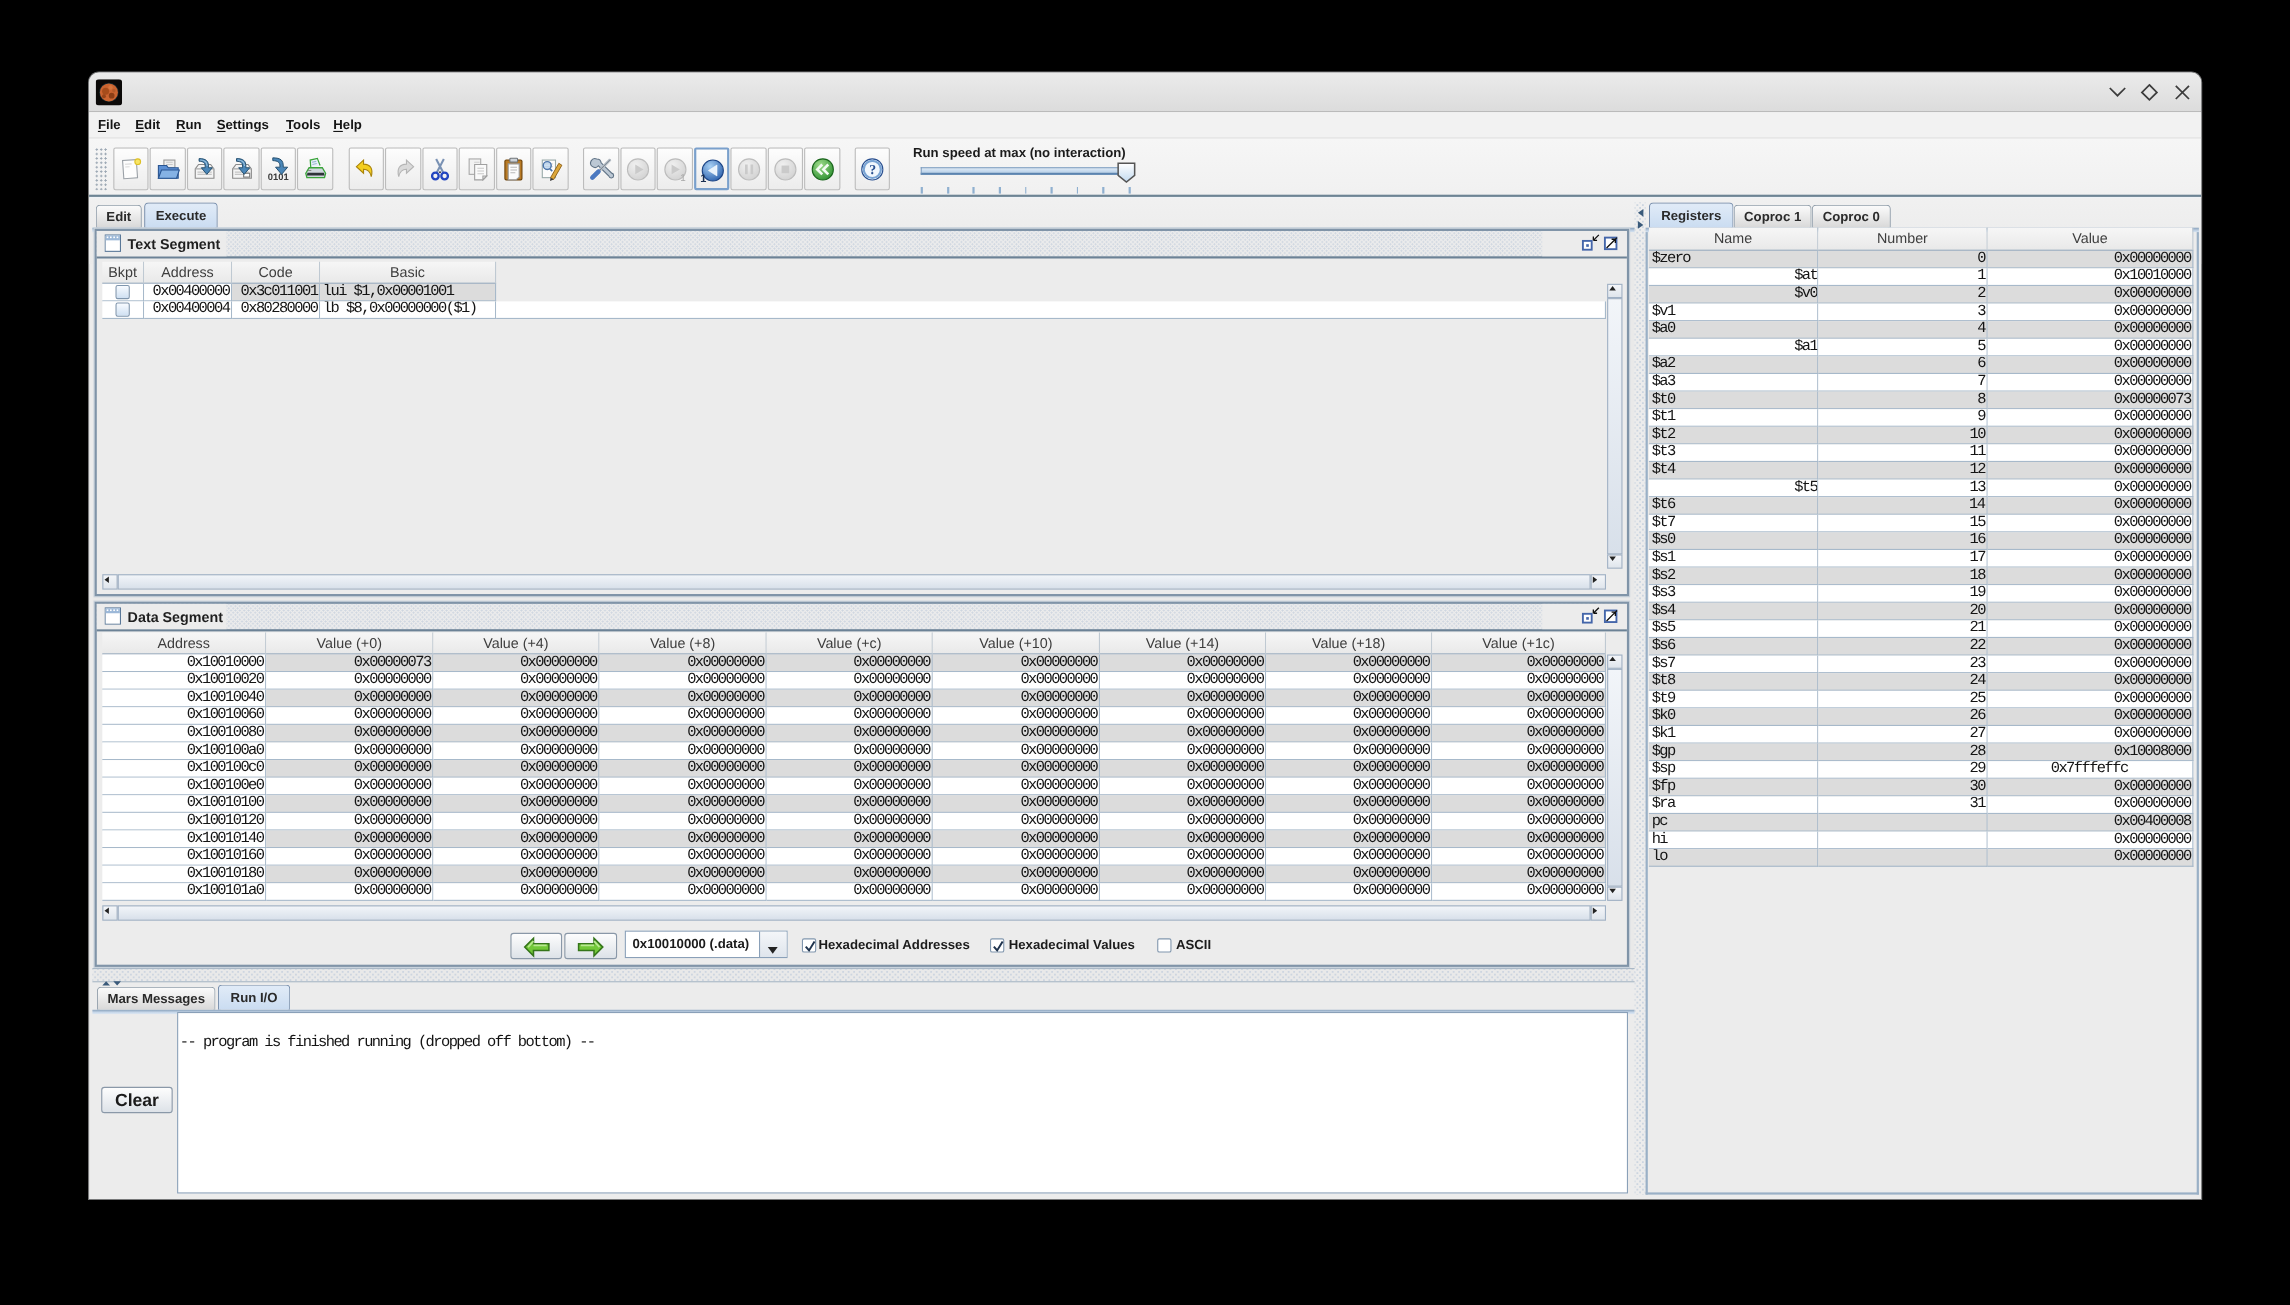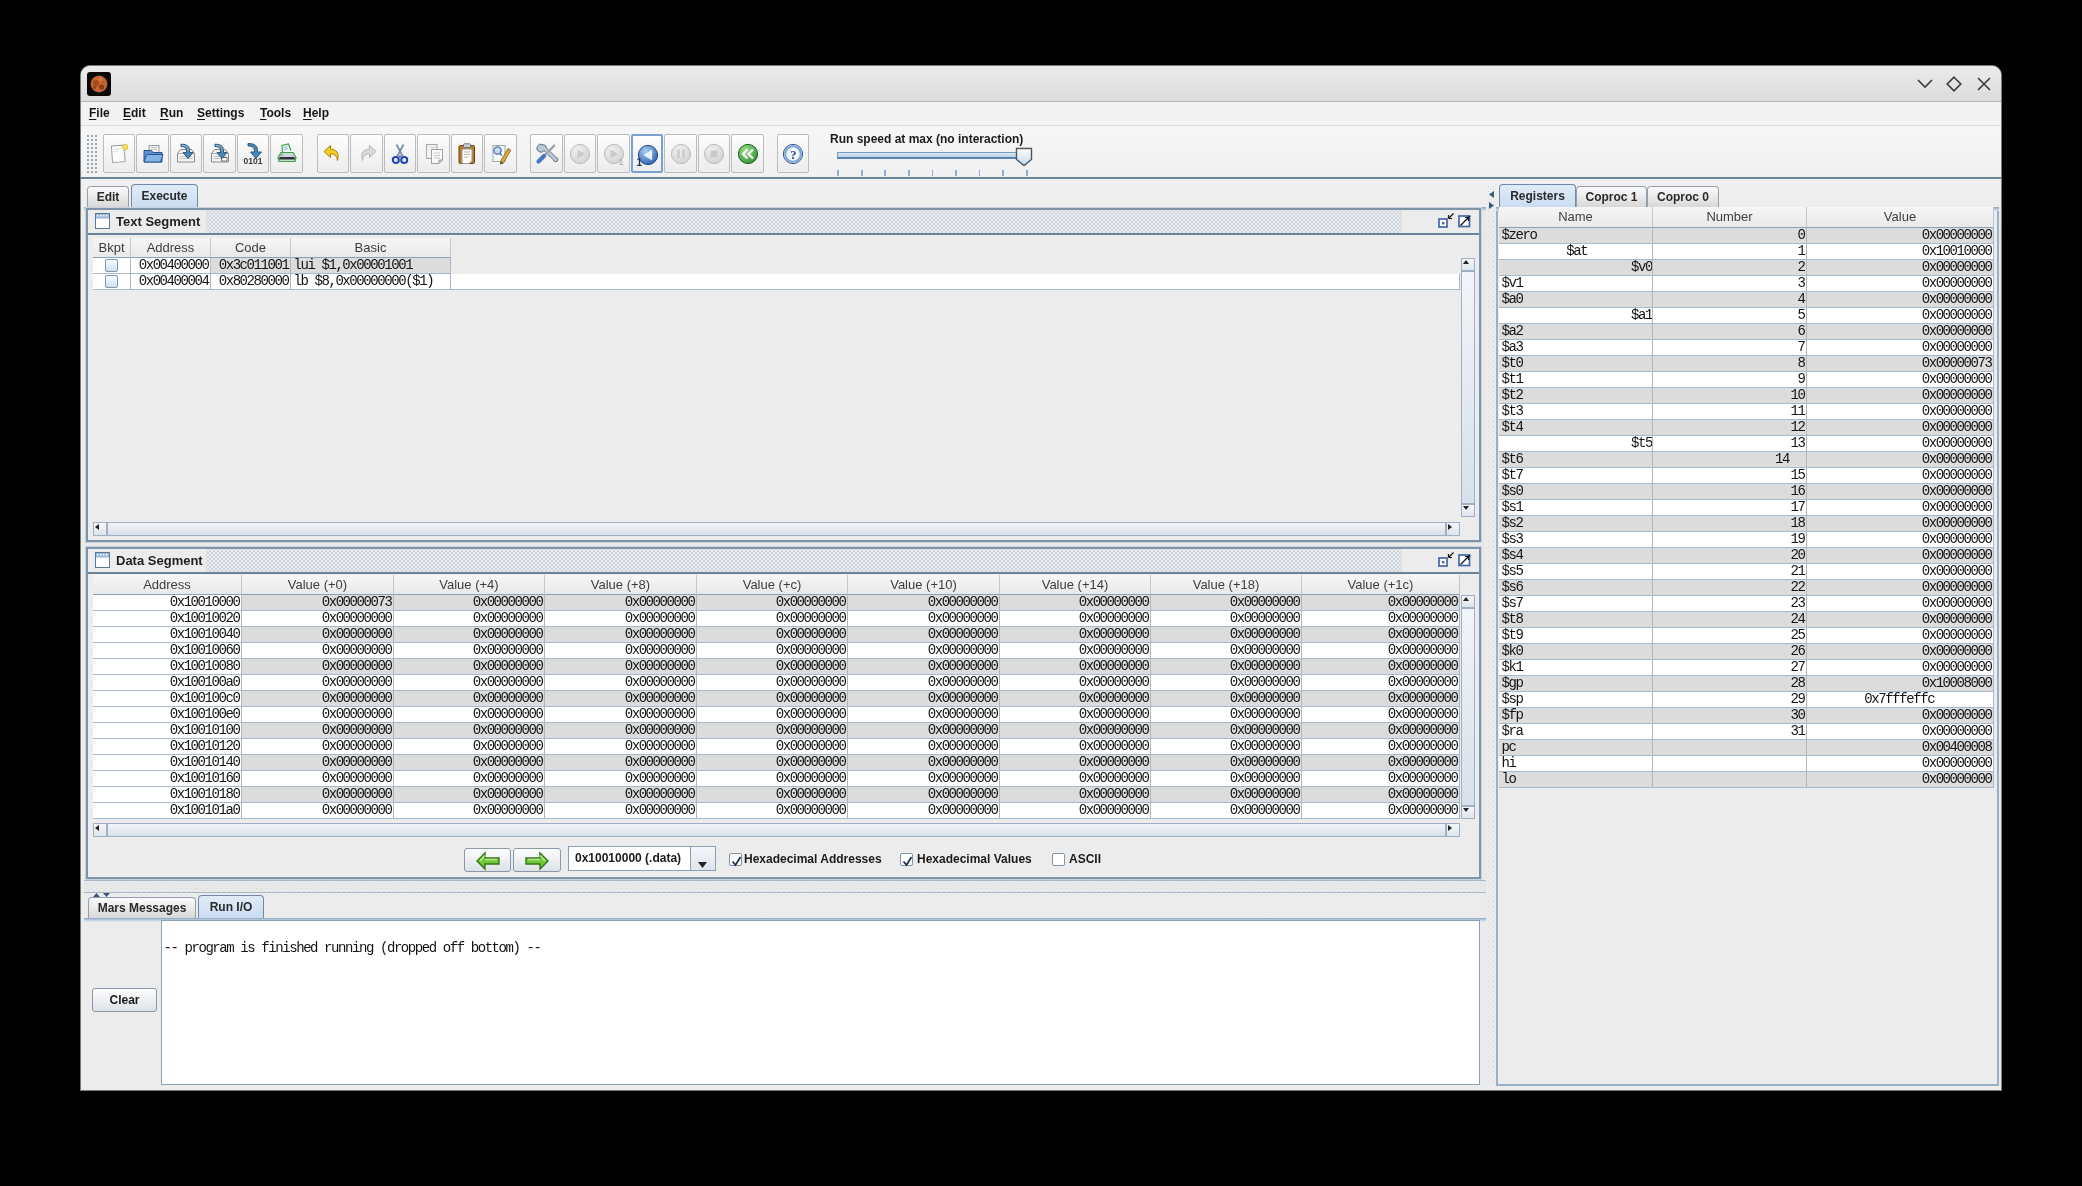--- a/index.html
+++ b/index.html
@@ -592,7 +592,7 @@
     <div class="gridcell mono gray" style="left:1418px;top:161.5px;width:154px;height:16px;line-height:15.5px;padding-left:2.5px;text-align:left">$zero</div>
     <div class="gridcell mono gray" style="left:1572px;top:161.5px;width:154px;height:16px;line-height:15.5px;padding-right:1.5px;text-align:right">0</div>
     <div class="gridcell mono gray" style="left:1726px;top:161.5px;width:187px;height:16px;line-height:15.5px;padding-right:1.5px;text-align:right">0x00000000</div>
-    <div class="gridcell mono white" style="left:1418px;top:177.5px;width:154px;height:16px;line-height:15.5px;padding-left:2.5px;text-align:center">$at</div>
+    <div class="gridcell mono white" style="left:1418px;top:177.5px;width:154px;height:16px;line-height:15.5px;padding-left:2.5px;text-align:right">$at</div>
     <div class="gridcell mono white" style="left:1572px;top:177.5px;width:154px;height:16px;line-height:15.5px;padding-right:1.5px;text-align:right">1</div>
     <div class="gridcell mono white" style="left:1726px;top:177.5px;width:187px;height:16px;line-height:15.5px;padding-right:1.5px;text-align:right">0x10010000</div>
     <div class="gridcell mono gray" style="left:1418px;top:193.5px;width:154px;height:16px;line-height:15.5px;padding-left:2.5px;text-align:right">$v0</div>

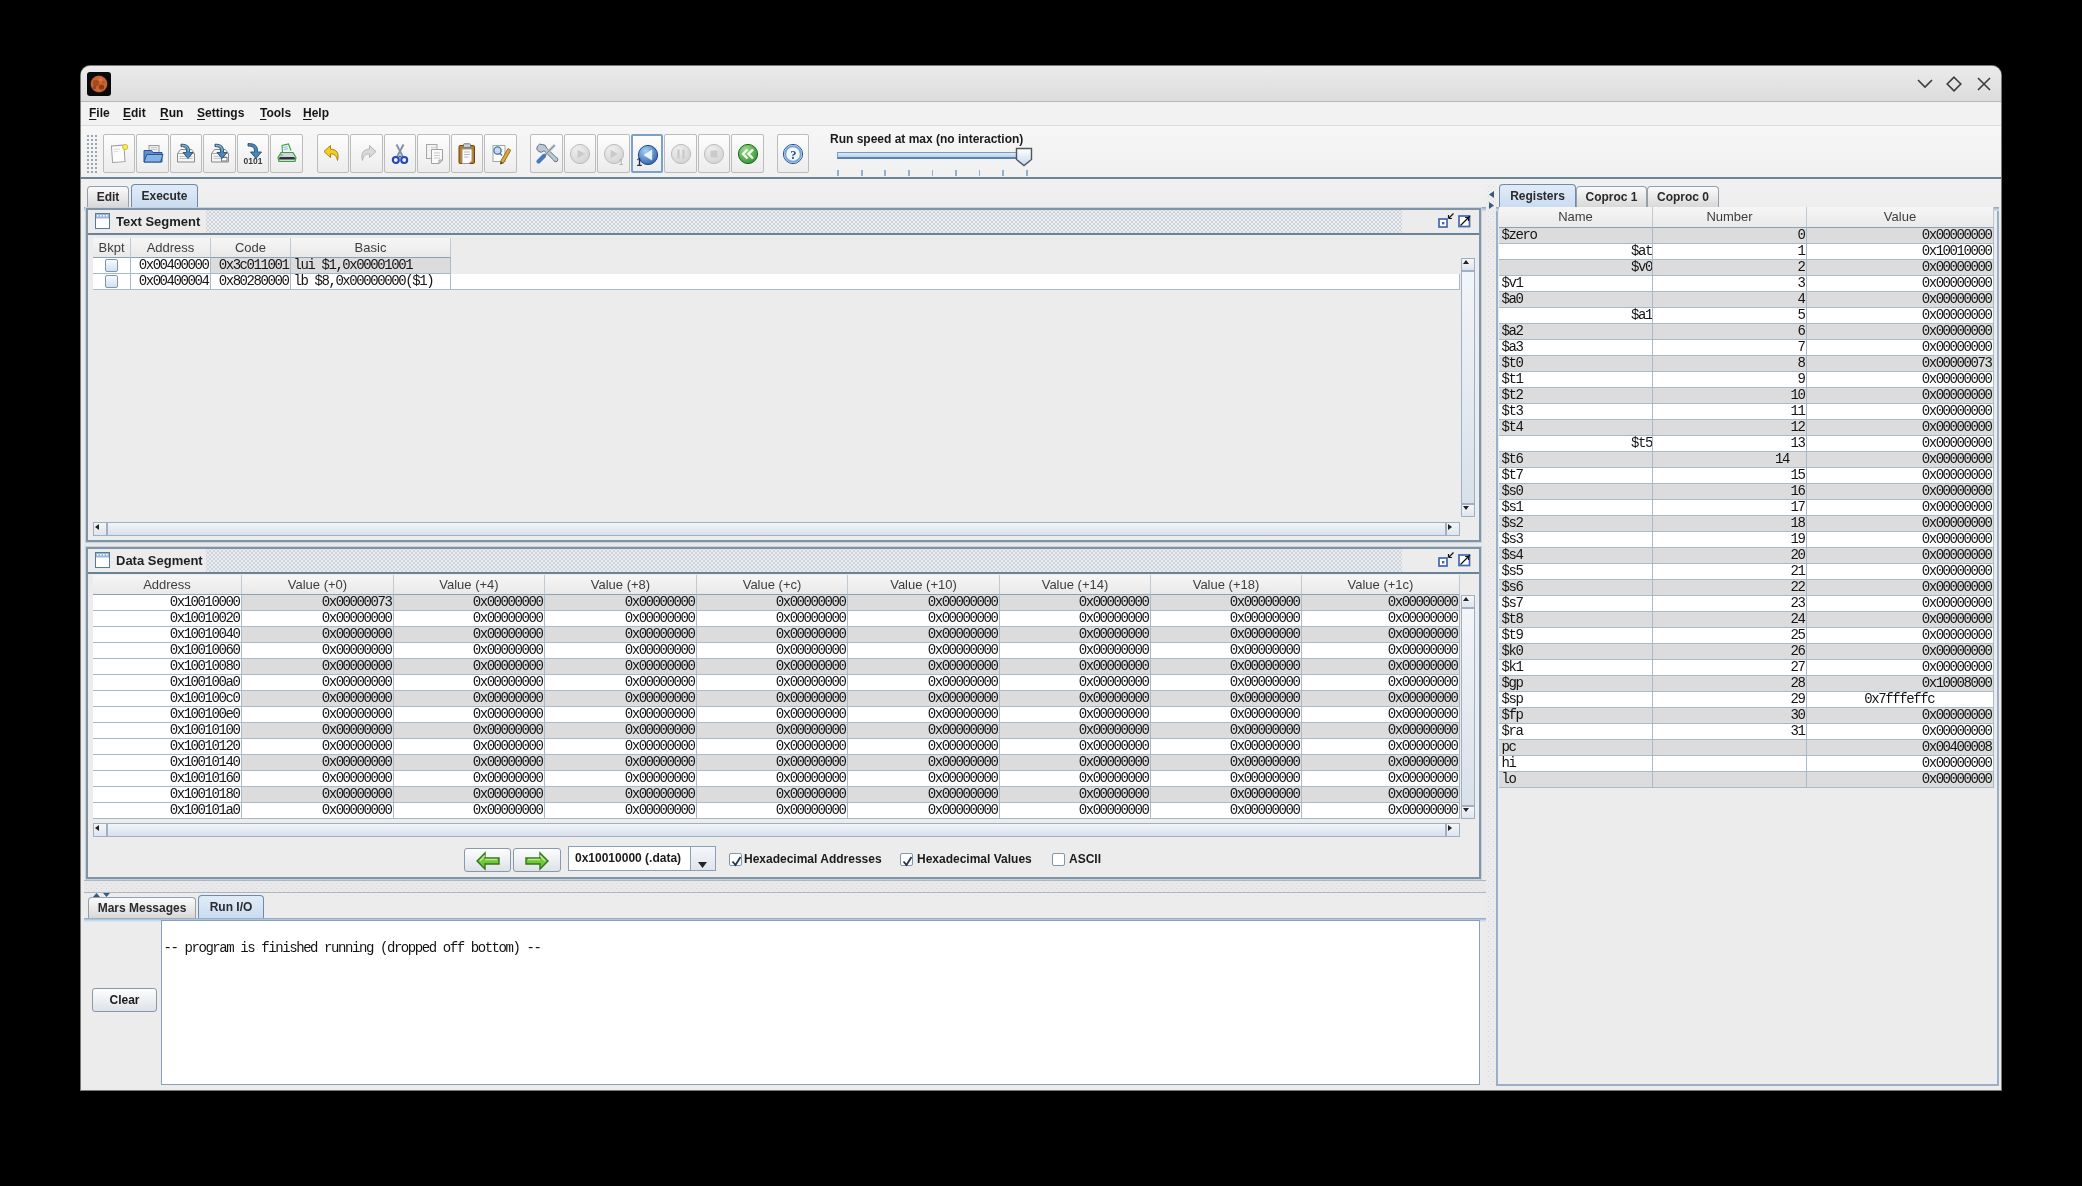--- a/index.html
+++ b/index.html
@@ -632,7 +632,7 @@
     <div class="gridcell mono white" style="left:1572px;top:369.5px;width:154px;height:16px;line-height:15.5px;padding-right:1.5px;text-align:right">13</div>
     <div class="gridcell mono white" style="left:1726px;top:369.5px;width:187px;height:16px;line-height:15.5px;padding-right:1.5px;text-align:right">0x00000000</div>
     <div class="gridcell mono gray" style="left:1418px;top:385.5px;width:154px;height:16px;line-height:15.5px;padding-left:2.5px;text-align:left">$t6</div>
-    <div class="gridcell mono gray" style="left:1572px;top:385.5px;width:154px;height:16px;line-height:15.5px;padding-right:17px;text-align:right">14</div>
+    <div class="gridcell mono gray" style="left:1572px;top:385.5px;width:154px;height:16px;line-height:15.5px;padding-right:2px;text-align:right">14</div>
     <div class="gridcell mono gray" style="left:1726px;top:385.5px;width:187px;height:16px;line-height:15.5px;padding-right:1.5px;text-align:right">0x00000000</div>
     <div class="gridcell mono white" style="left:1418px;top:401.5px;width:154px;height:16px;line-height:15.5px;padding-left:2.5px;text-align:left">$t7</div>
     <div class="gridcell mono white" style="left:1572px;top:401.5px;width:154px;height:16px;line-height:15.5px;padding-right:1.5px;text-align:right">15</div>

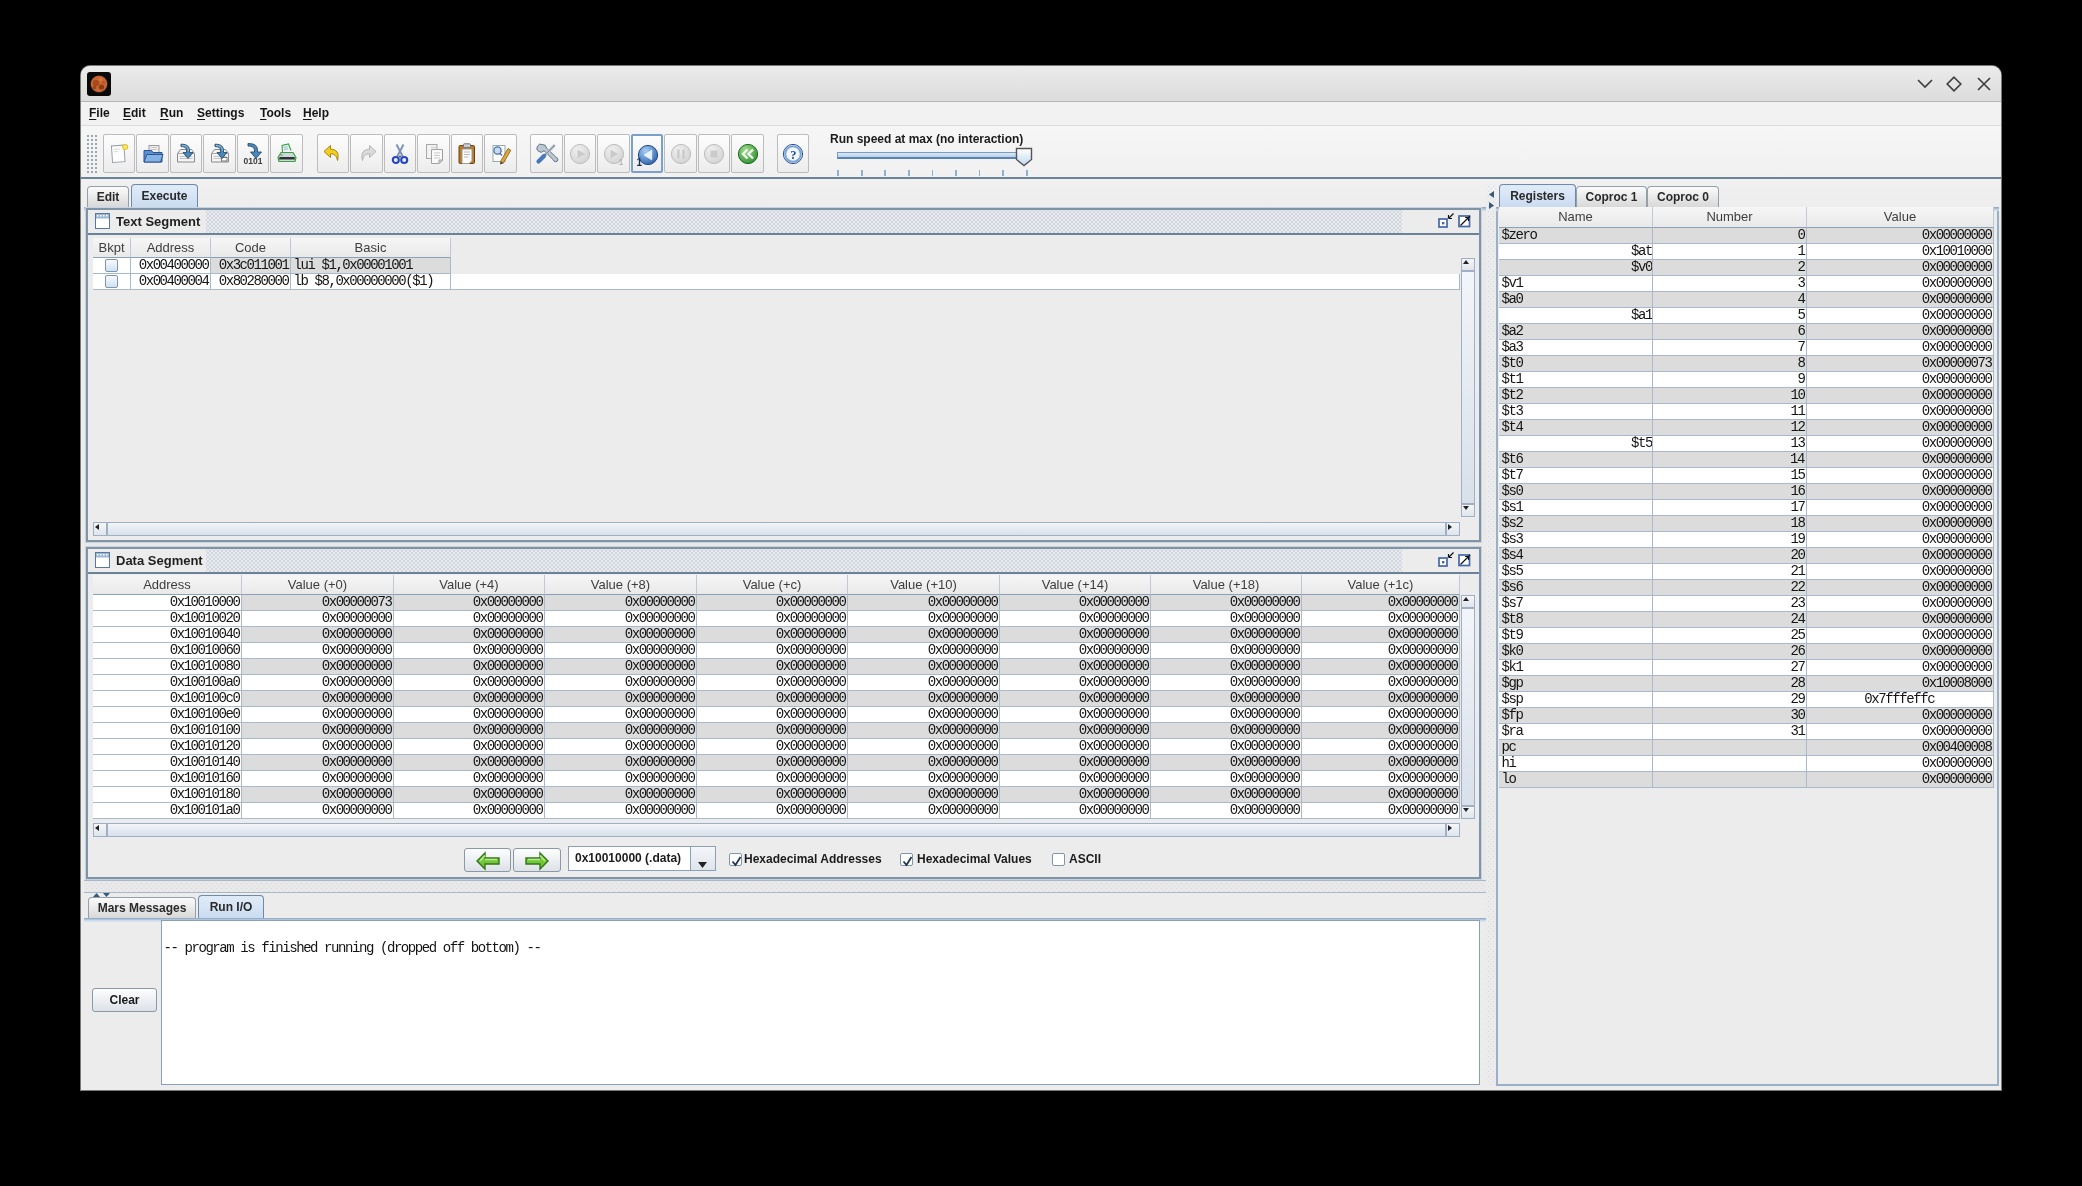--- a/index.html
+++ b/index.html
@@ -64,7 +64,7 @@
 .lbl{position:absolute;font-size:12px;font-weight:bold;color:#1b1b1b;white-space:pre}
 .btn{position:absolute;border:1px solid #8a98a8;border-radius:3px;
   background:linear-gradient(#fdfdfd,#dde2e8);text-align:center;
-  font-size:12px;font-weight:bold;color:#1b1b1b}
+  font-size:16px;font-weight:bold;color:#1b1b1b}
 </style></head><body>
 <div id="win">
     <div id="titlebar" class="abs"></div>

